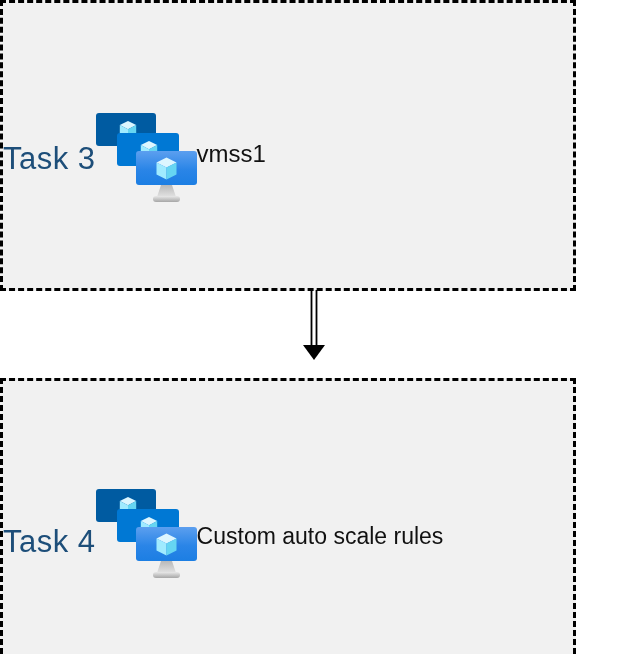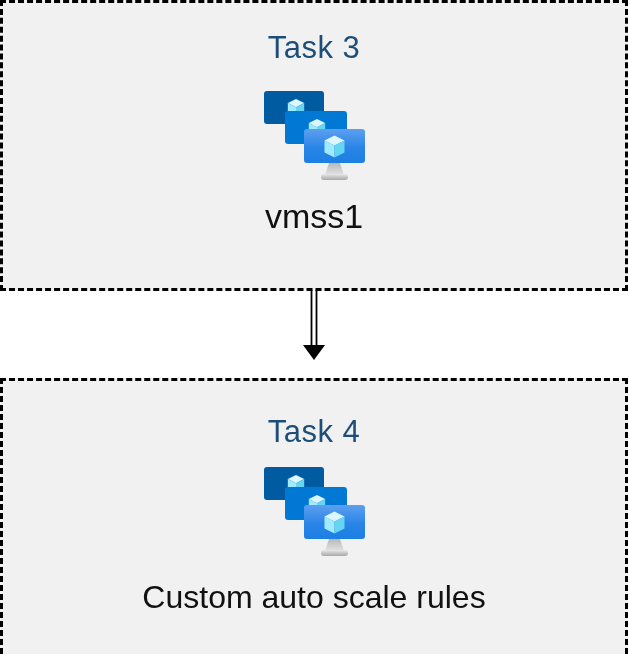--- a/index.html
+++ b/index.html
@@ -20,12 +20,11 @@
   .task-box {
     position: absolute;
     left: 0;
-    width: 628px;
+    width: 576px;
     box-sizing: border-box;
     border: 3px dashed #000000;
     background: #F1F1F1;
     display: flex;
-    flex-direction: column;
     align-items: center;
   }
   .task-box.top { top: 0; height: 291px; }

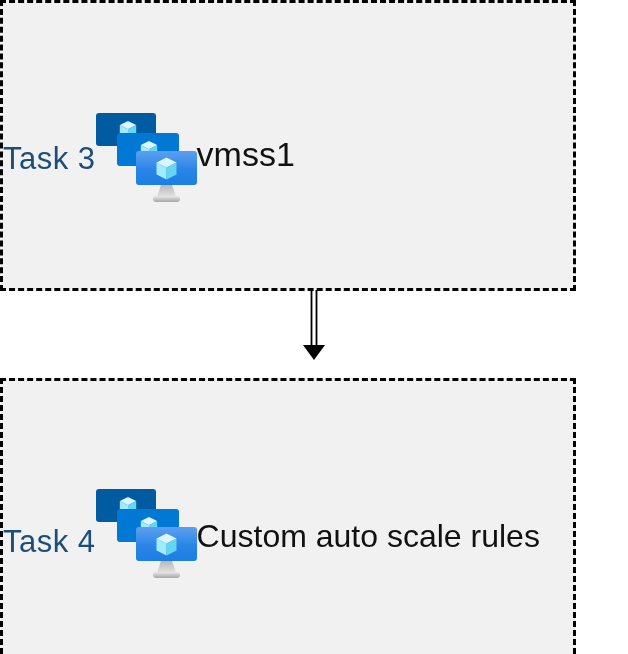--- a/index.html
+++ b/index.html
@@ -47,7 +47,7 @@
   .task-box.bottom .vmss-icon { margin-top: 17px; }
   .label {
     color: #111111;
-    font-size: 34px;
+    font-size: 24px;
     line-height: 36px;
     white-space: nowrap;
   }

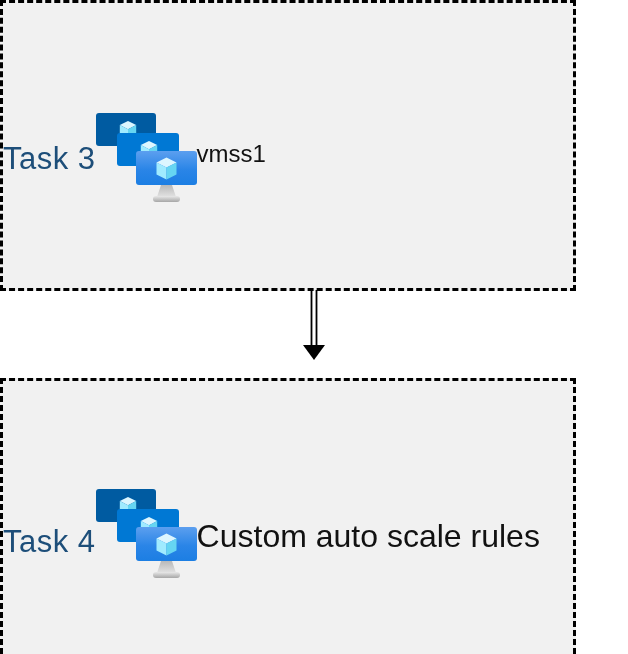--- a/index.html
+++ b/index.html
@@ -53,7 +53,7 @@
   }
   .label.first { margin-top: 17px; }
   .label.big {
-    font-size: 32px;
+    font-size: 23px;
     margin-top: 22px;
   }
   .arrow-connector {

